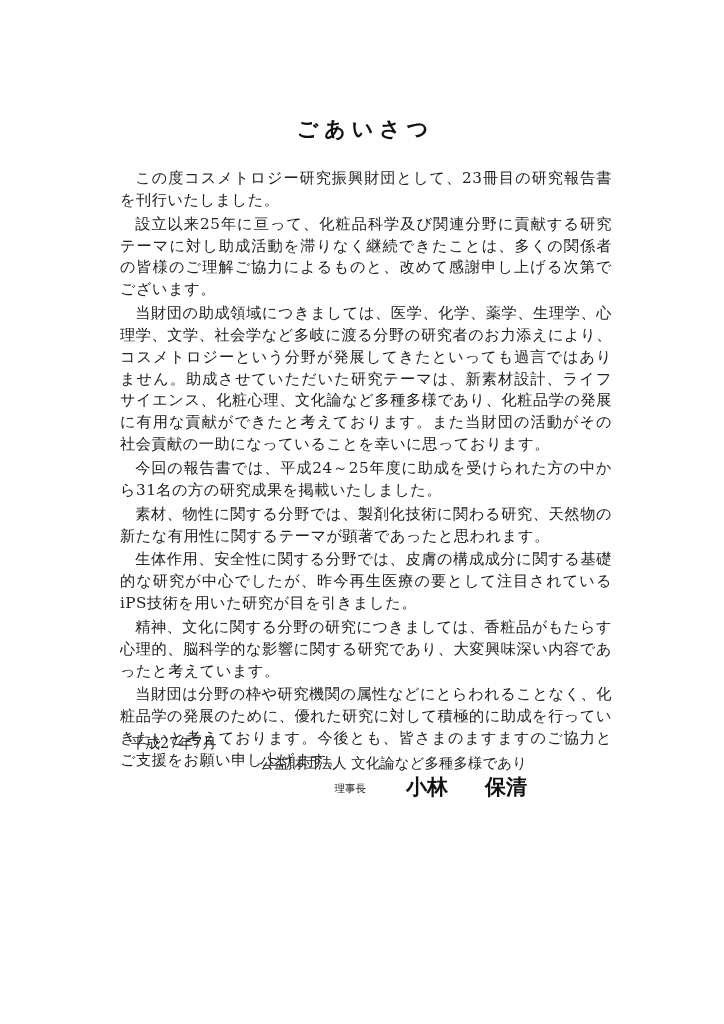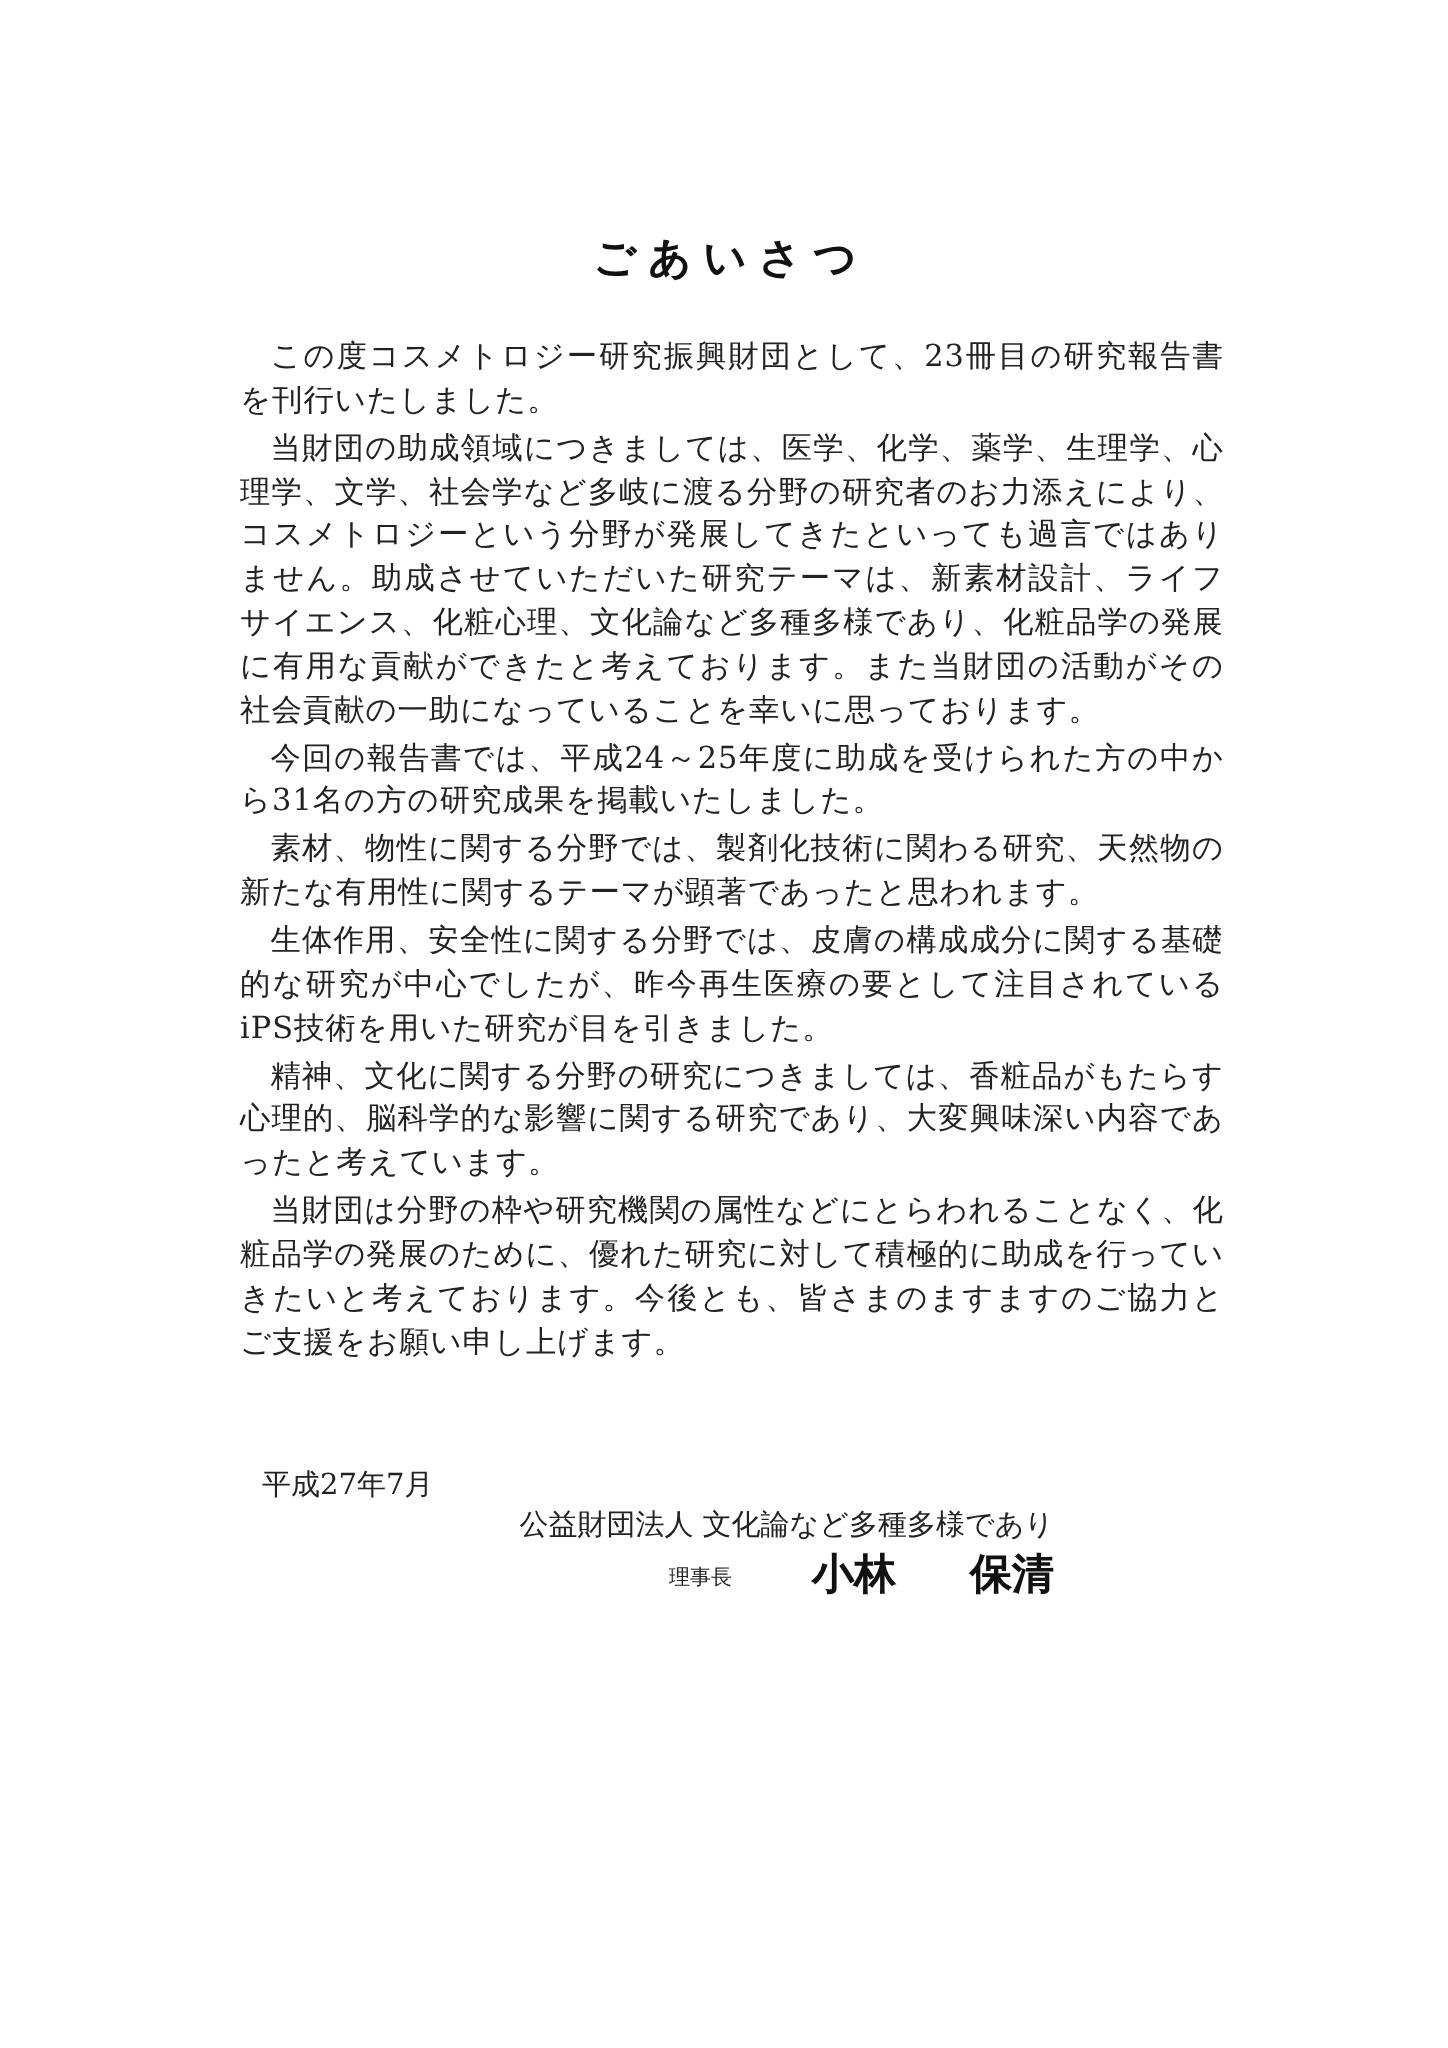--- a/index.html
+++ b/index.html
@@ -102,6 +102,7 @@
 
   <div class="body-text">
     <p>この度コスメトロジー研究振興財団として、23冊目の研究報告書を刊行いたしました。</p>
+    <p>設立以来25年に亘って、化粧品科学及び関連分野に貢献する研究テーマに対し助成活動を滞りなく継続できたことは、多くの関係者の皆様のご理解ご協力によるものと、改めて感謝申し上げる次第でございます。</p>
     <p>当財団の助成領域につきましては、医学、化学、薬学、生理学、心理学、文学、社会学など多岐に渡る分野の研究者のお力添えにより、コスメトロジーという分野が発展してきたといっても過言ではありません。助成させていただいた研究テーマは、新素材設計、ライフサイエンス、化粧心理、文化論など多種多様であり、化粧品学の発展に有用な貢献ができたと考えております。また当財団の活動がその社会貢献の一助になっていることを幸いに思っております。</p>
     <p>今回の報告書では、平成24～25年度に助成を受けられた方の中から31名の方の研究成果を掲載いたしました。</p>
     <p>素材、物性に関する分野では、製剤化技術に関わる研究、天然物の新たな有用性に関するテーマが顕著であったと思われます。</p>

